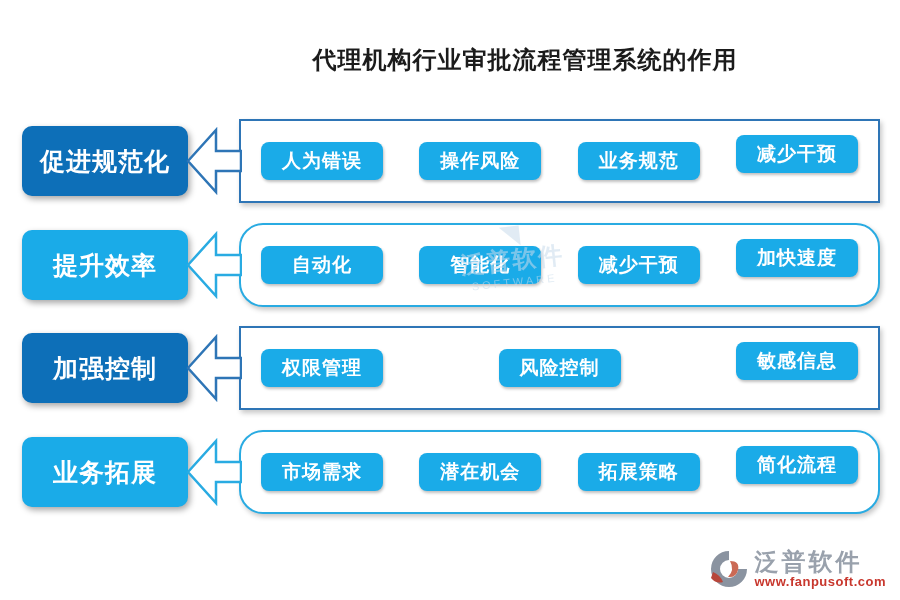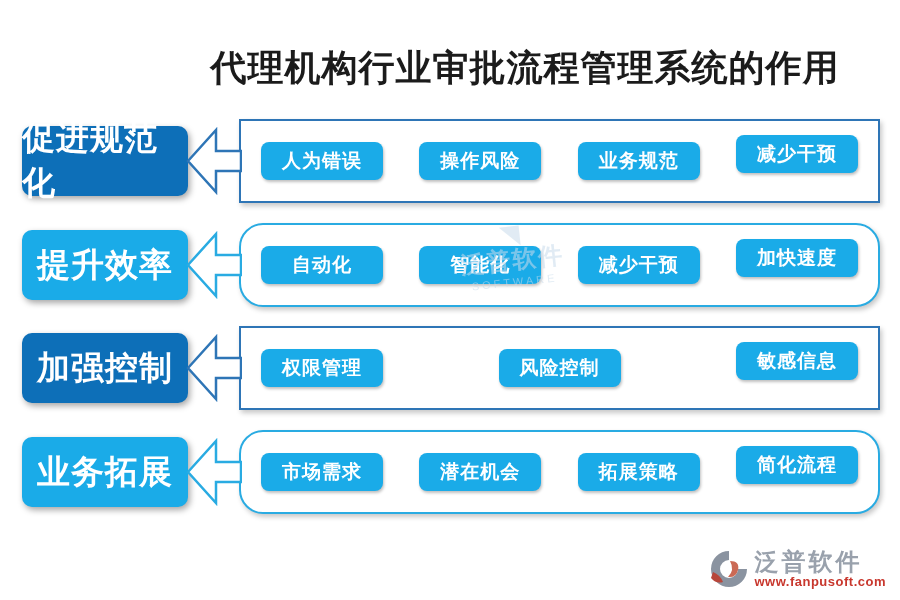--- a/index.html
+++ b/index.html
@@ -13,7 +13,7 @@
     position:absolute;top:44px;left:0;width:100%;
     text-align:center;padding-left:150px;box-sizing:border-box;
     font-family:"Liberation Serif","DejaVu Serif",serif;
-    font-size:36px;font-weight:700;color:var(--title-color,#1b1b1b);
+    font-size:24px;font-weight:700;color:var(--title-color,#1b1b1b);
     letter-spacing:1px;white-space:nowrap;
   }
   

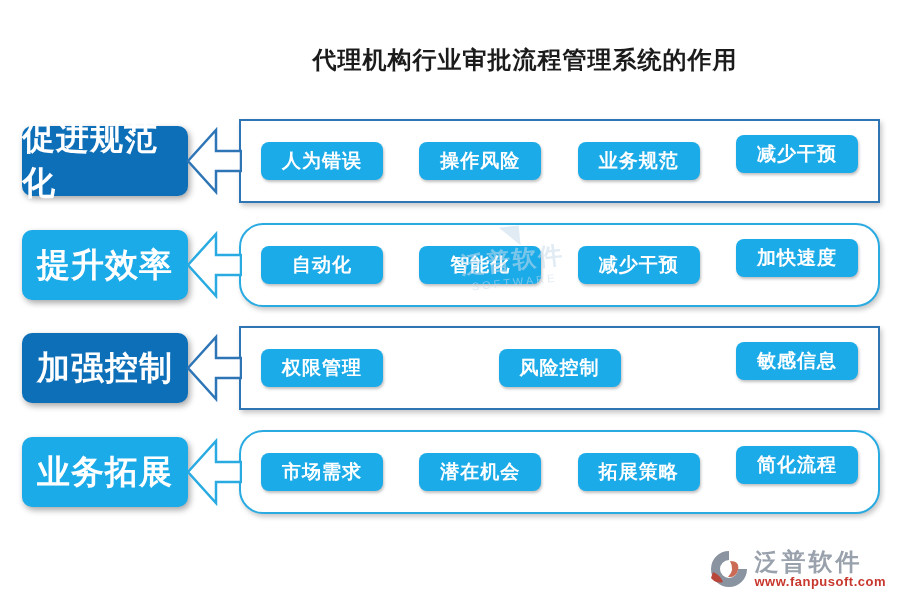--- a/index.html
+++ b/index.html
@@ -29,7 +29,7 @@
   .label-box{
     width:166px;min-width:166px;height:70px;border-radius:10px;
     display:flex;align-items:center;justify-content:center;
-    color:#fff;font-size:33px;font-weight:700;letter-spacing:1px;
+    color:#fff;font-size:25px;font-weight:700;letter-spacing:1px;
     box-shadow:2px 3px 6px rgba(0,0,0,.35);
   }
   .row.dark  .label-box{background:var(--dark-blue,#0d6fb8);}

